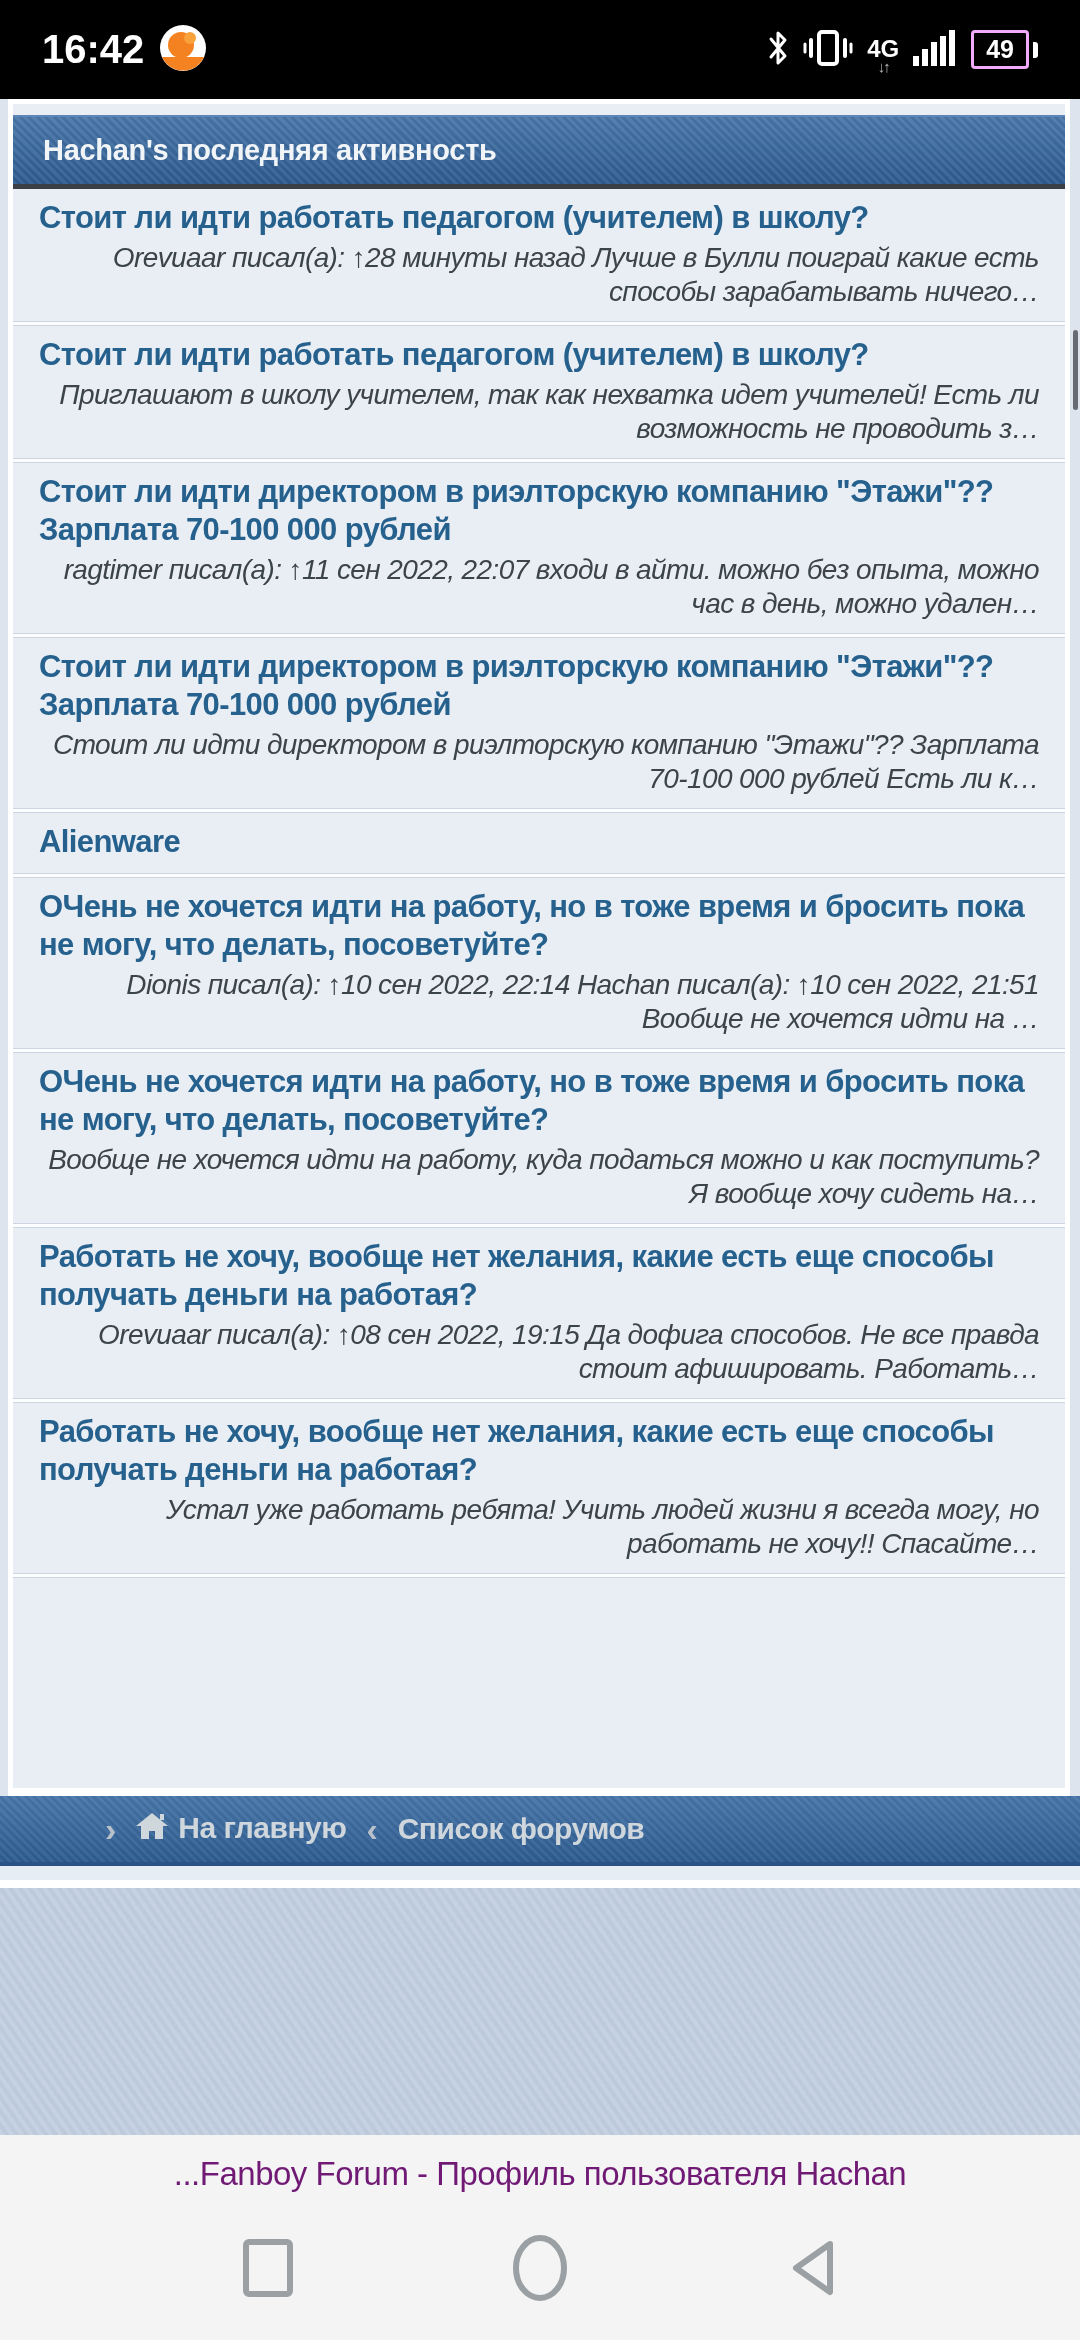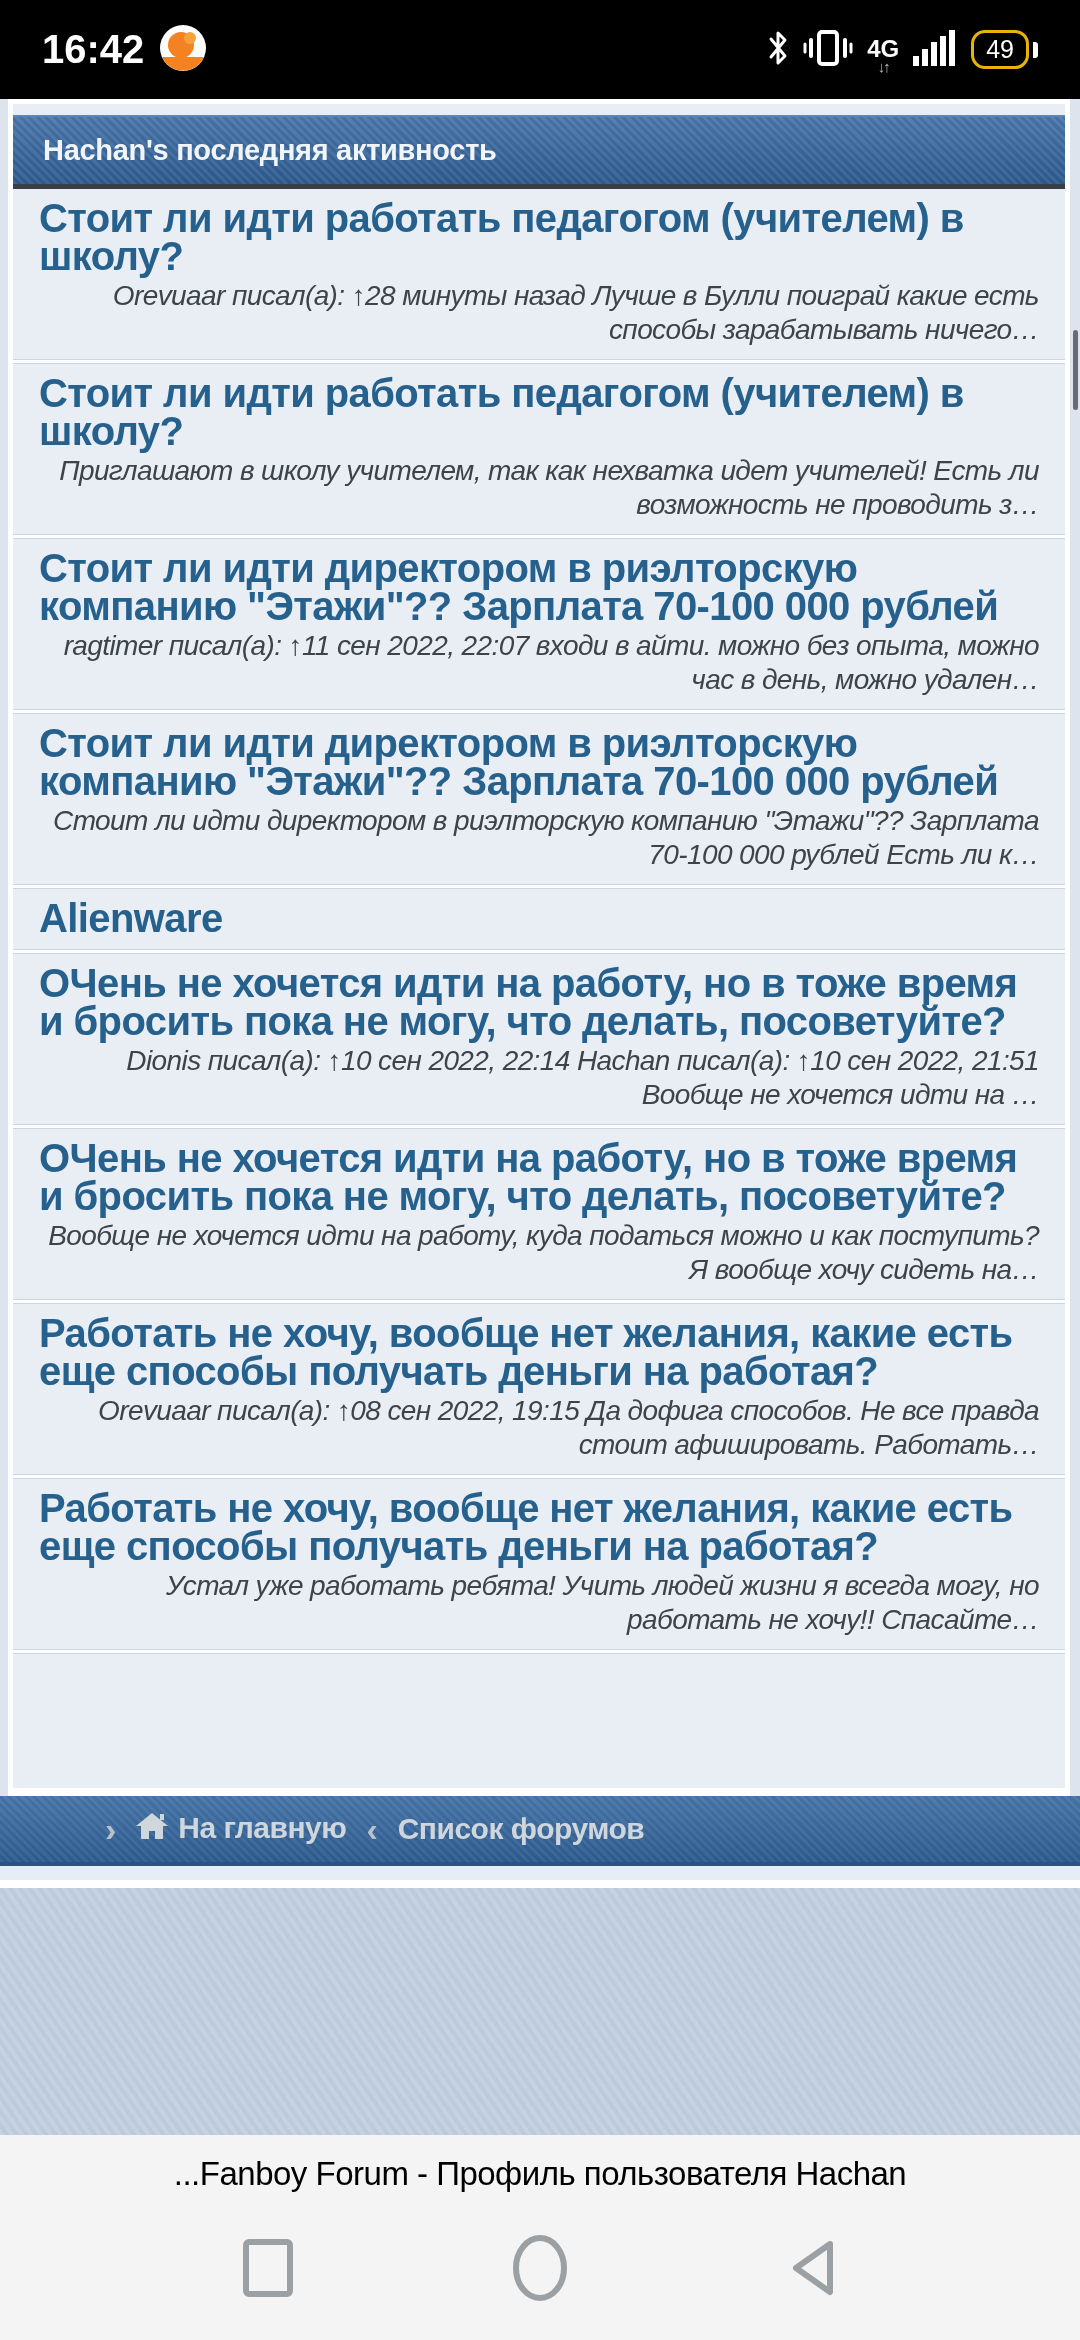--- a/index.html
+++ b/index.html
@@ -24,7 +24,7 @@
   .sb-net .nt { font-size:24px; font-weight:700;margin-top:12px; }
   .sb-net .arr { font-size:15px; letter-spacing:-2px; color:#bbb; margin-top:-2px; }
   .sb-batt {
-    border:3px solid #eab308; border-radius:14px; font-size:25px; font-weight:400;
+    border:3px solid #f0abfc; border-radius:4px; font-size:25px; font-weight:700;
     padding:3px 12px; line-height:1.1;
   }
   .sb-batt-nub { width:5px; height:16px; background:#fff; border-radius:0 3px 3px 0; margin-left:-10px; }

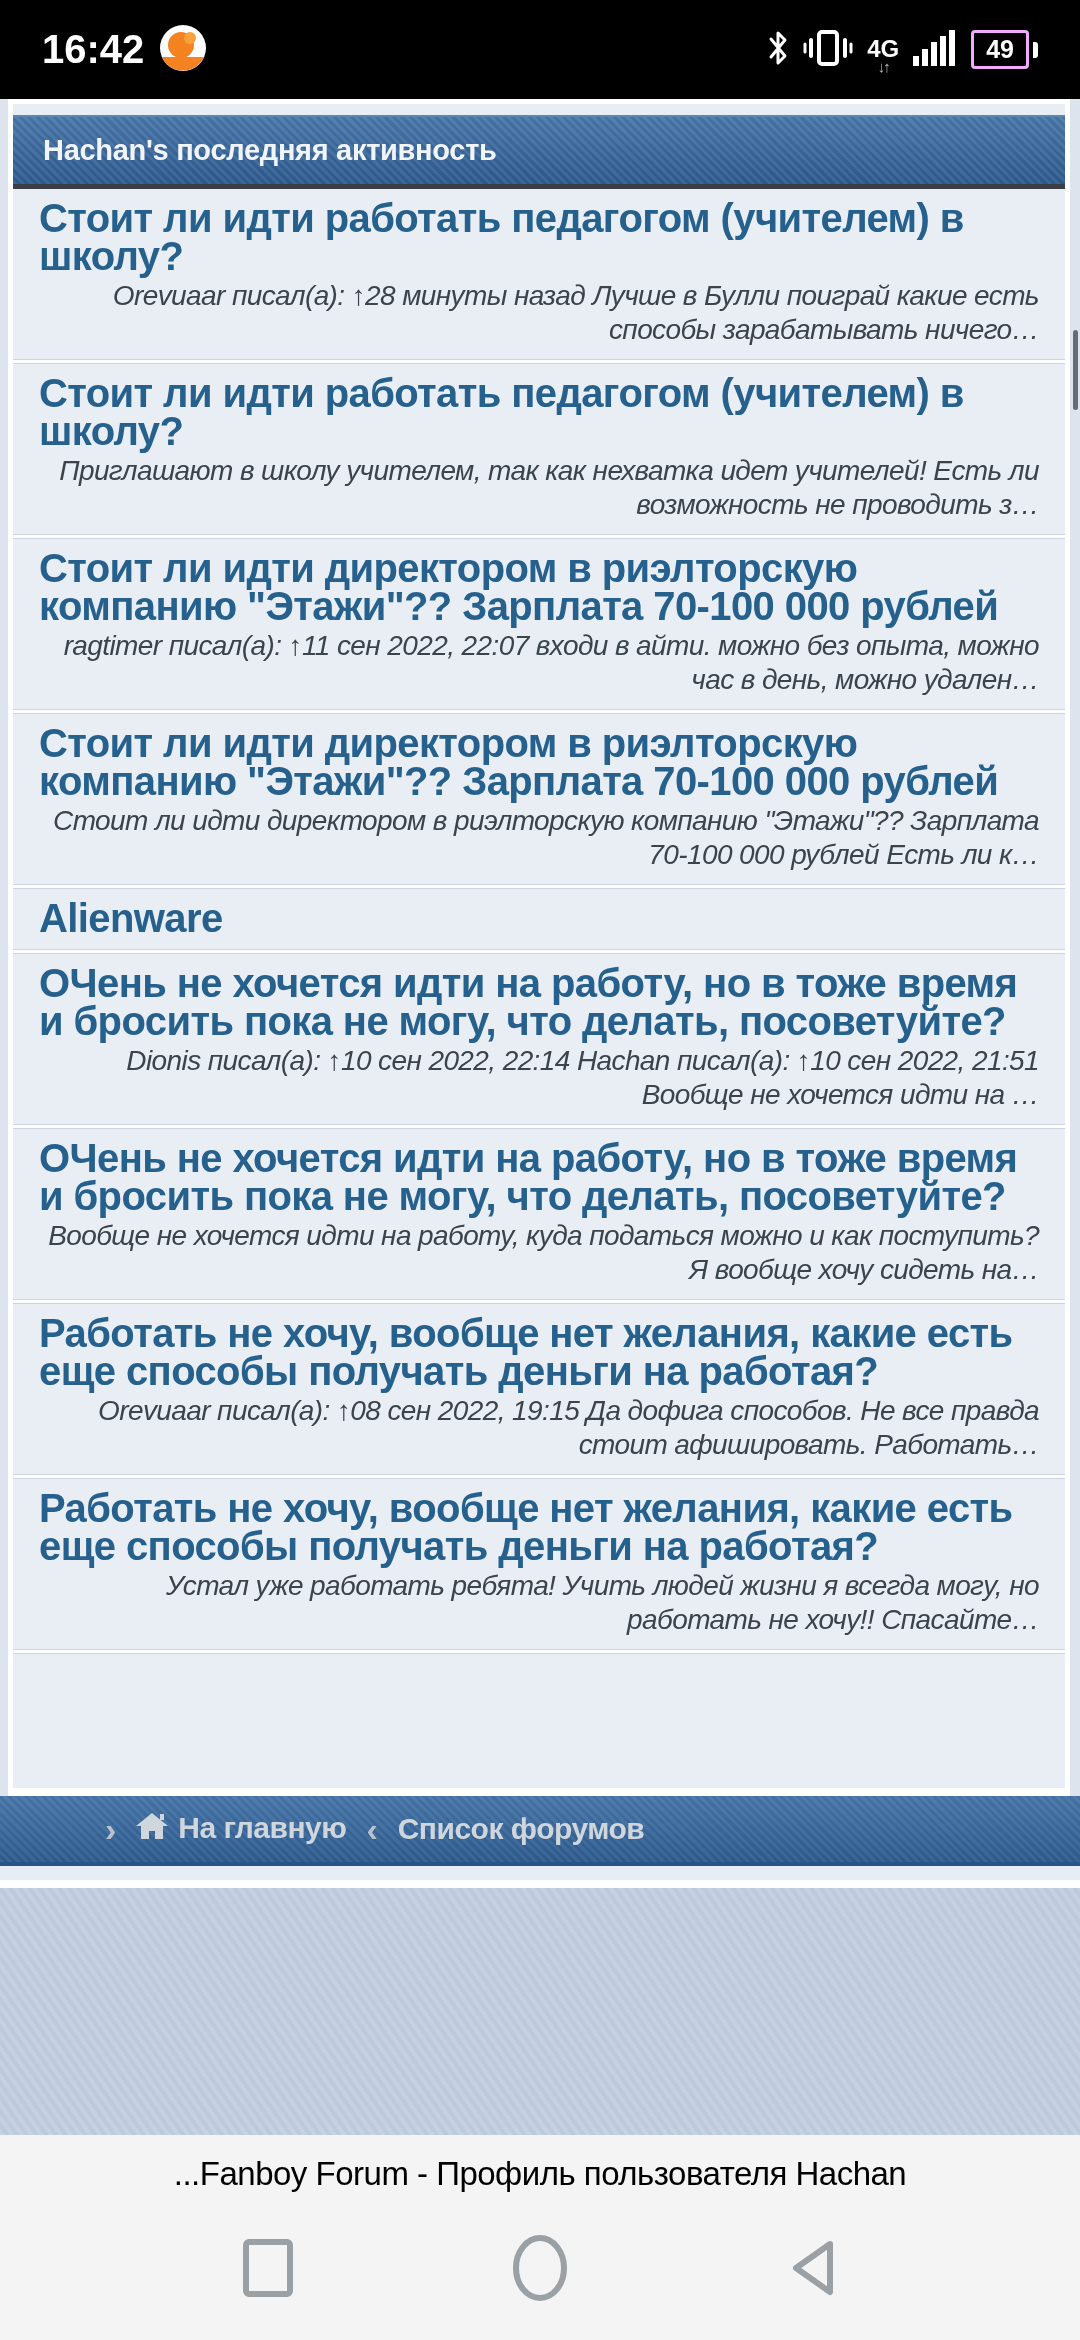--- a/index.html
+++ b/index.html
@@ -47,7 +47,7 @@
   .activity-list { flex:1; background:#e9eef4; overflow:hidden; }
   .item { padding:10px 26px 12px 26px; }
   .item-title {
-    color:#26618e; font-size:40px; font-weight:700; line-height:38px; letter-spacing:-0.6px;
+    color:#26618e; font-size:31px; font-weight:700; line-height:38px; letter-spacing:-0.6px;
   }
   .item-snippet {
     color:#3b434b; font-style:italic; font-size:28px; line-height:34px; letter-spacing:-0.6px;

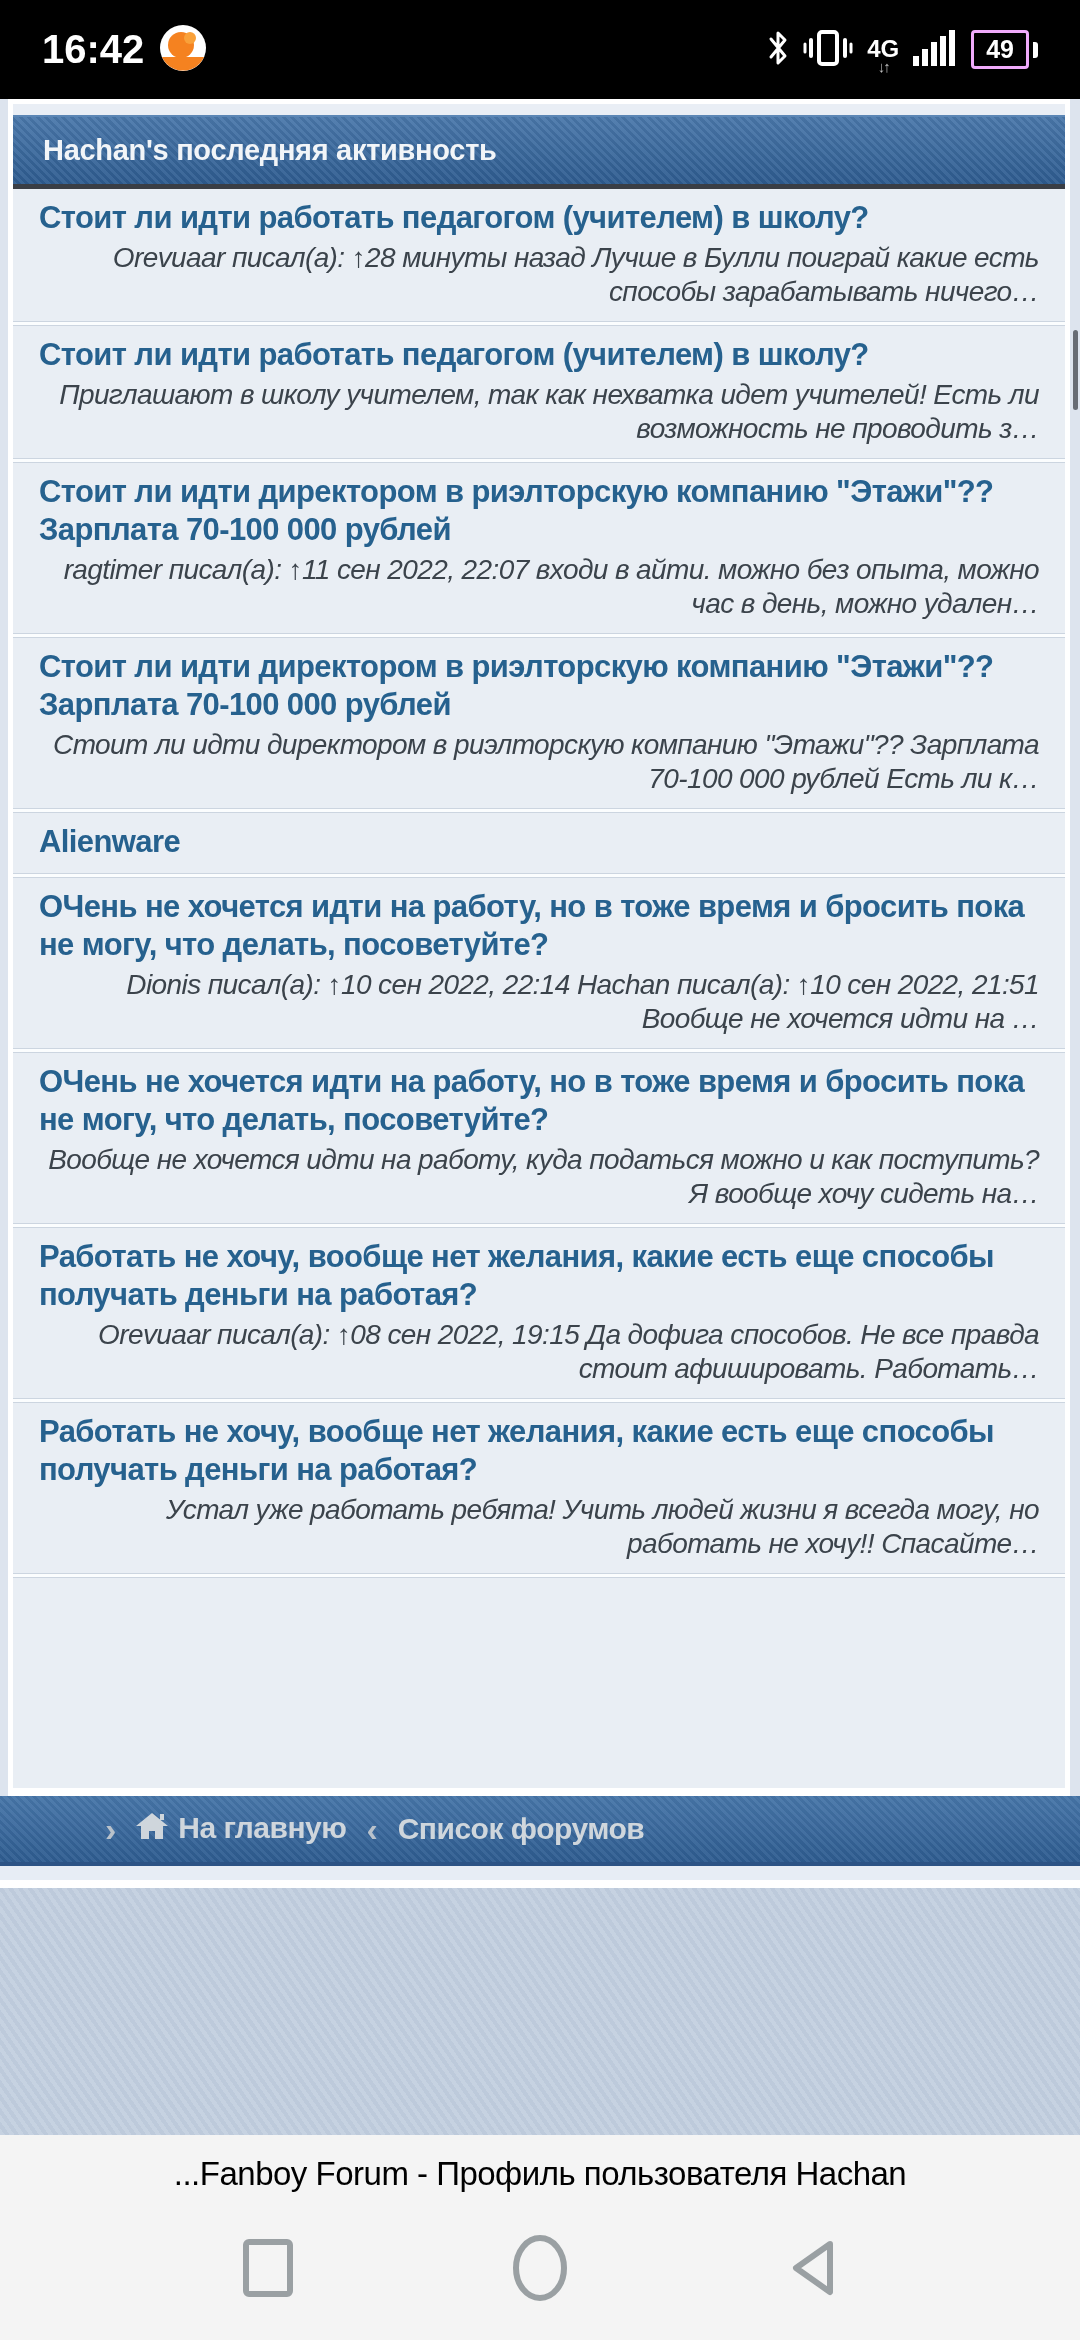--- a/index.html
+++ b/index.html
@@ -78,7 +78,7 @@
 
   
   .bottom-panel { flex:none; height:205px; background:#f4f4f4; display:flex; flex-direction:column; align-items:center; }
-  .page-title { margin-top:20px; color:#000000; font-size:33px; letter-spacing:-0.5px; }
+  .page-title { margin-top:20px; color:#701a75; font-size:33px; letter-spacing:-0.5px; }
   .android-nav { display:flex; align-items:center; gap:206px; margin-top:42px; }
   .nav-btn { width:66px; height:66px; display:flex; align-items:center; justify-content:center; cursor:pointer; }
 

